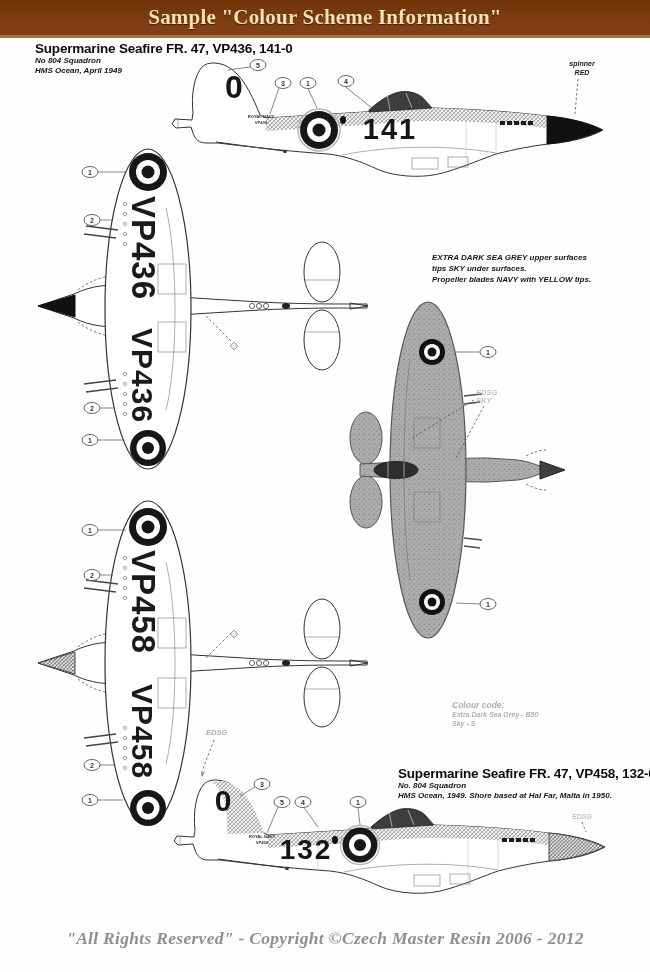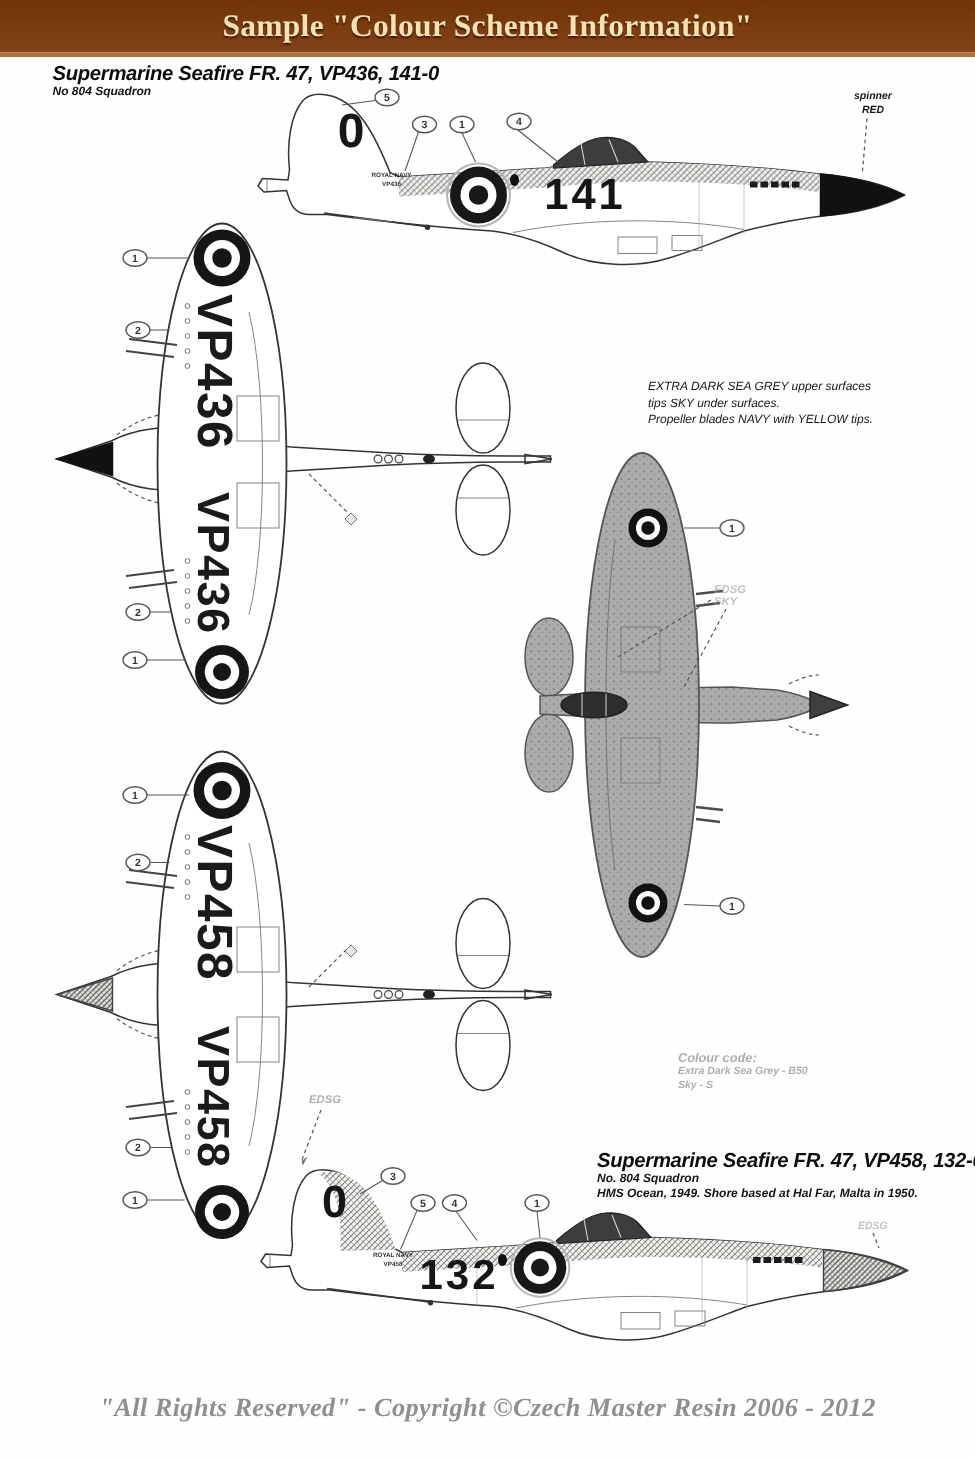--- a/index.html
+++ b/index.html
@@ -12,7 +12,7 @@
     display:flex;align-items:center;justify-content:center}
   .titlebar span{color:#f2e2b4;font-family:"Liberation Serif",serif;
     font-weight:bold;font-size:21px;letter-spacing:.2px;text-shadow:0 1px 1px #3c1a02}
-  .h1{font-size:13.5px;font-weight:bold;font-style:italic;color:#0c0c0c;letter-spacing:-.2px;white-space:nowrap}
+  .h1{font-size:13.5px;font-weight:bold;color:#0c0c0c;letter-spacing:-.2px;white-space:nowrap}
   .sub{font-size:8px;font-weight:bold;font-style:italic;color:#141414;line-height:10px;white-space:nowrap}
   .note{font-size:8px;font-weight:normal;font-style:italic;color:#161616;line-height:11px;white-space:nowrap}
   .fsrow{display:flex;width:205px;padding-left:30px;font-size:7.6px;font-weight:bold;font-style:italic;

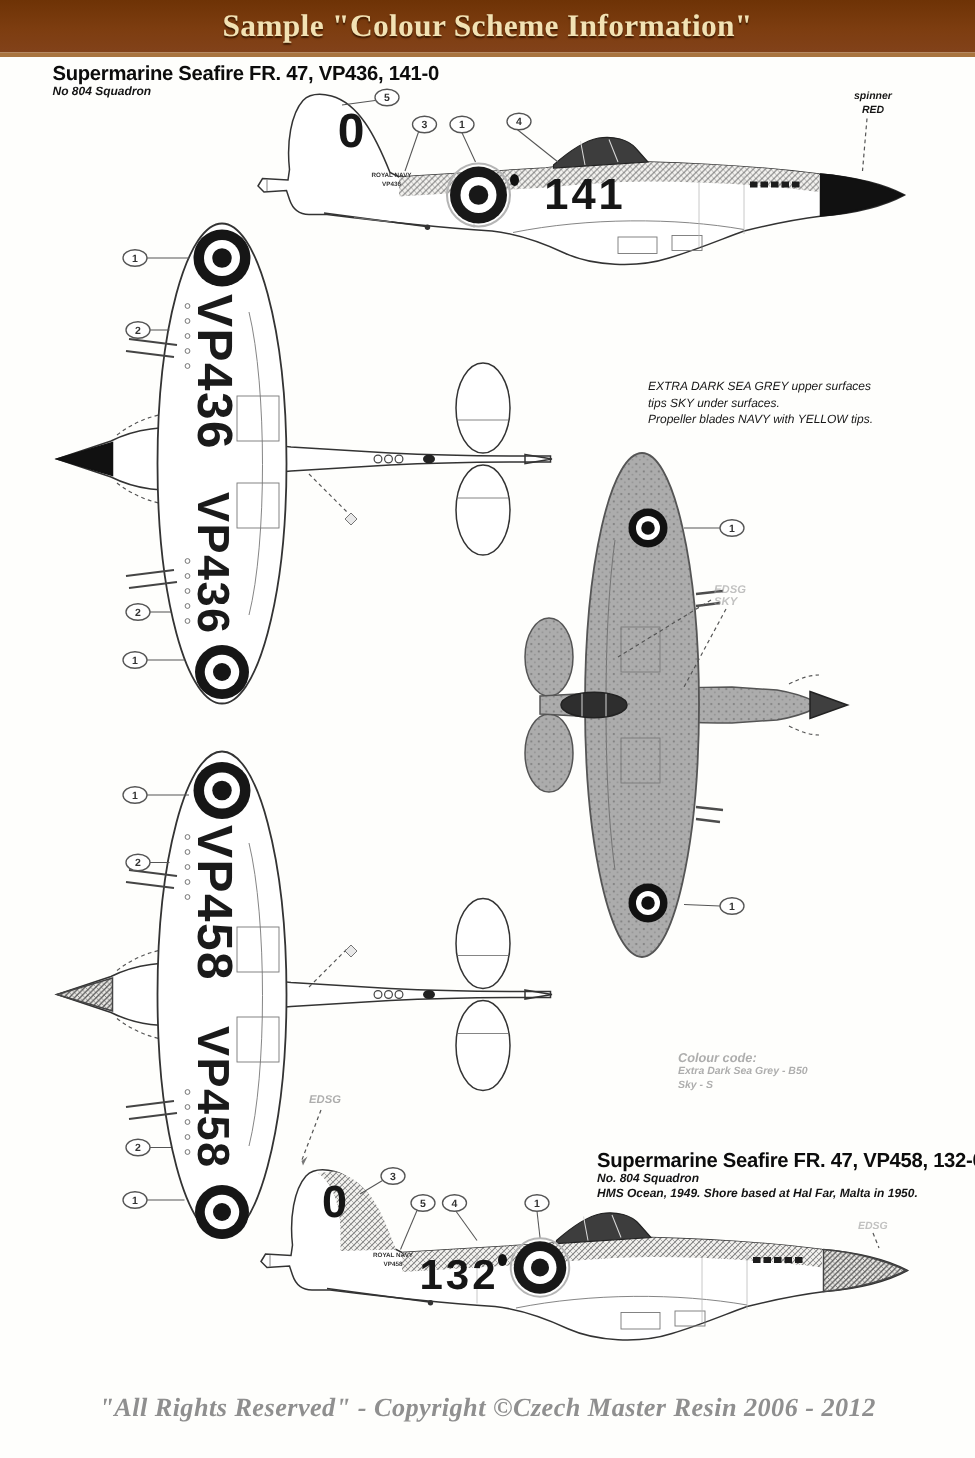--- a/index.html
+++ b/index.html
@@ -67,6 +67,7 @@
   <div class="abs" style="left:35px;top:41px">
     <div class="h1">Supermarine Seafire FR. 47, VP436, 141-0</div>
     <div class="sub">No 804 Squadron</div>
+    <div class="sub">HMS Ocean, April 1949</div>
   </div>
 
   <svg class="abs" style="left:166px;top:57px" width="440" height="140" viewBox="0 0 440 140">

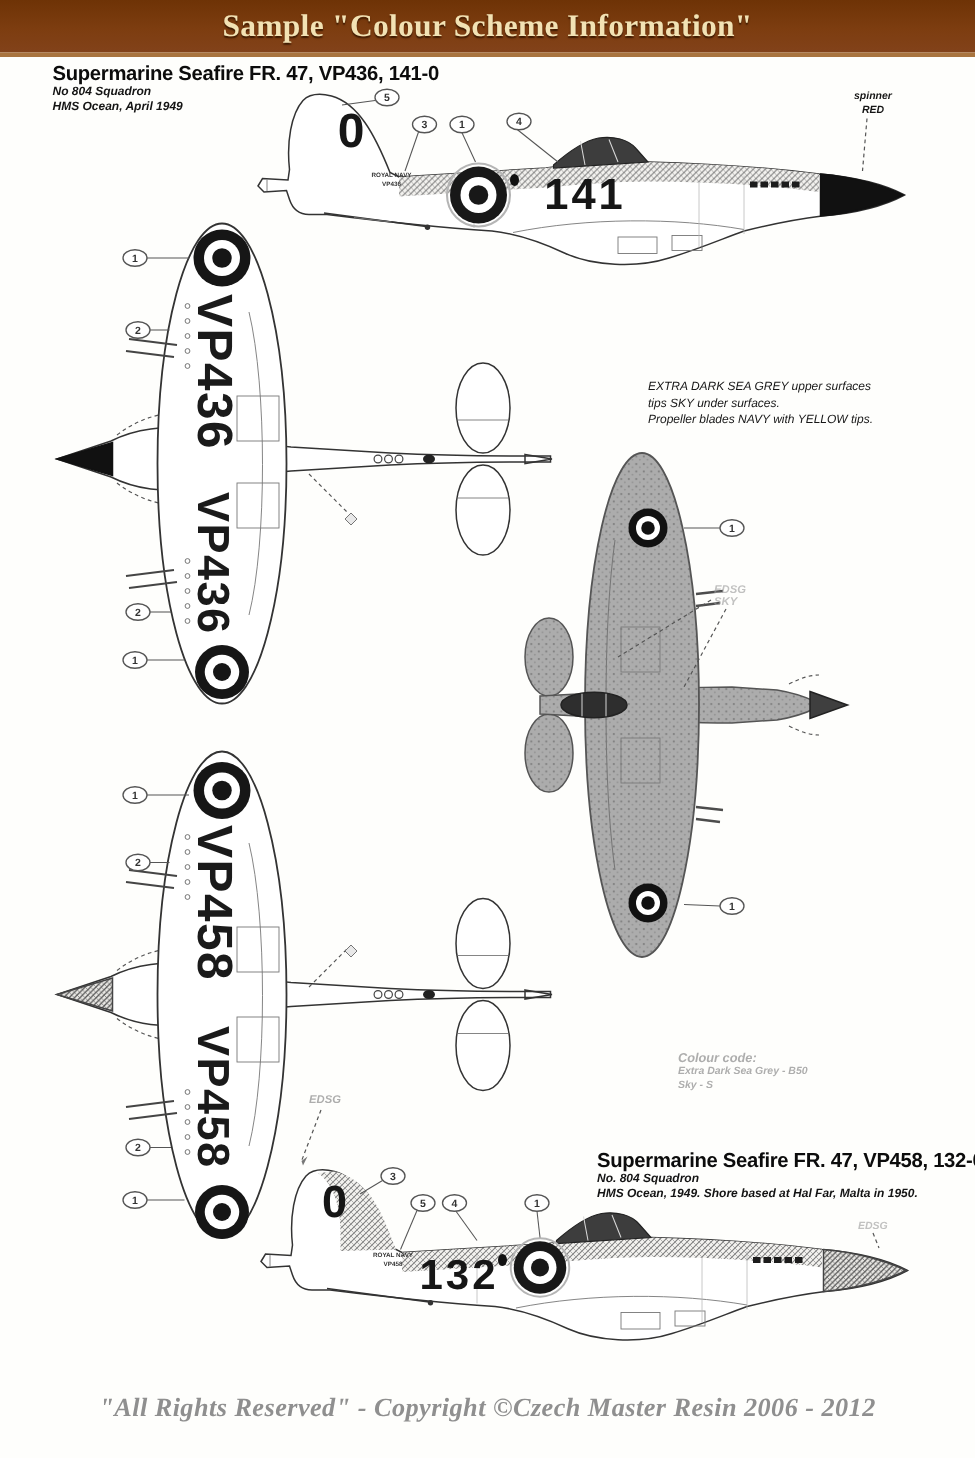--- a/index.html
+++ b/index.html
@@ -14,7 +14,7 @@
     font-weight:bold;font-size:21px;letter-spacing:.2px;text-shadow:0 1px 1px #3c1a02}
   .h1{font-size:13.5px;font-weight:bold;color:#0c0c0c;letter-spacing:-.2px;white-space:nowrap}
   .sub{font-size:8px;font-weight:bold;font-style:italic;color:#141414;line-height:10px;white-space:nowrap}
-  .note{font-size:8px;font-weight:normal;font-style:italic;color:#161616;line-height:11px;white-space:nowrap}
+  .note{font-size:8px;font-weight:bold;font-style:italic;color:#161616;line-height:11px;white-space:nowrap}
   .fsrow{display:flex;width:205px;padding-left:30px;font-size:7.6px;font-weight:bold;font-style:italic;
          color:#161616;line-height:10px;justify-content:space-between;white-space:nowrap}
   .fshead{font-size:9px;font-weight:bold;font-style:italic;color:#101010;white-space:nowrap}

